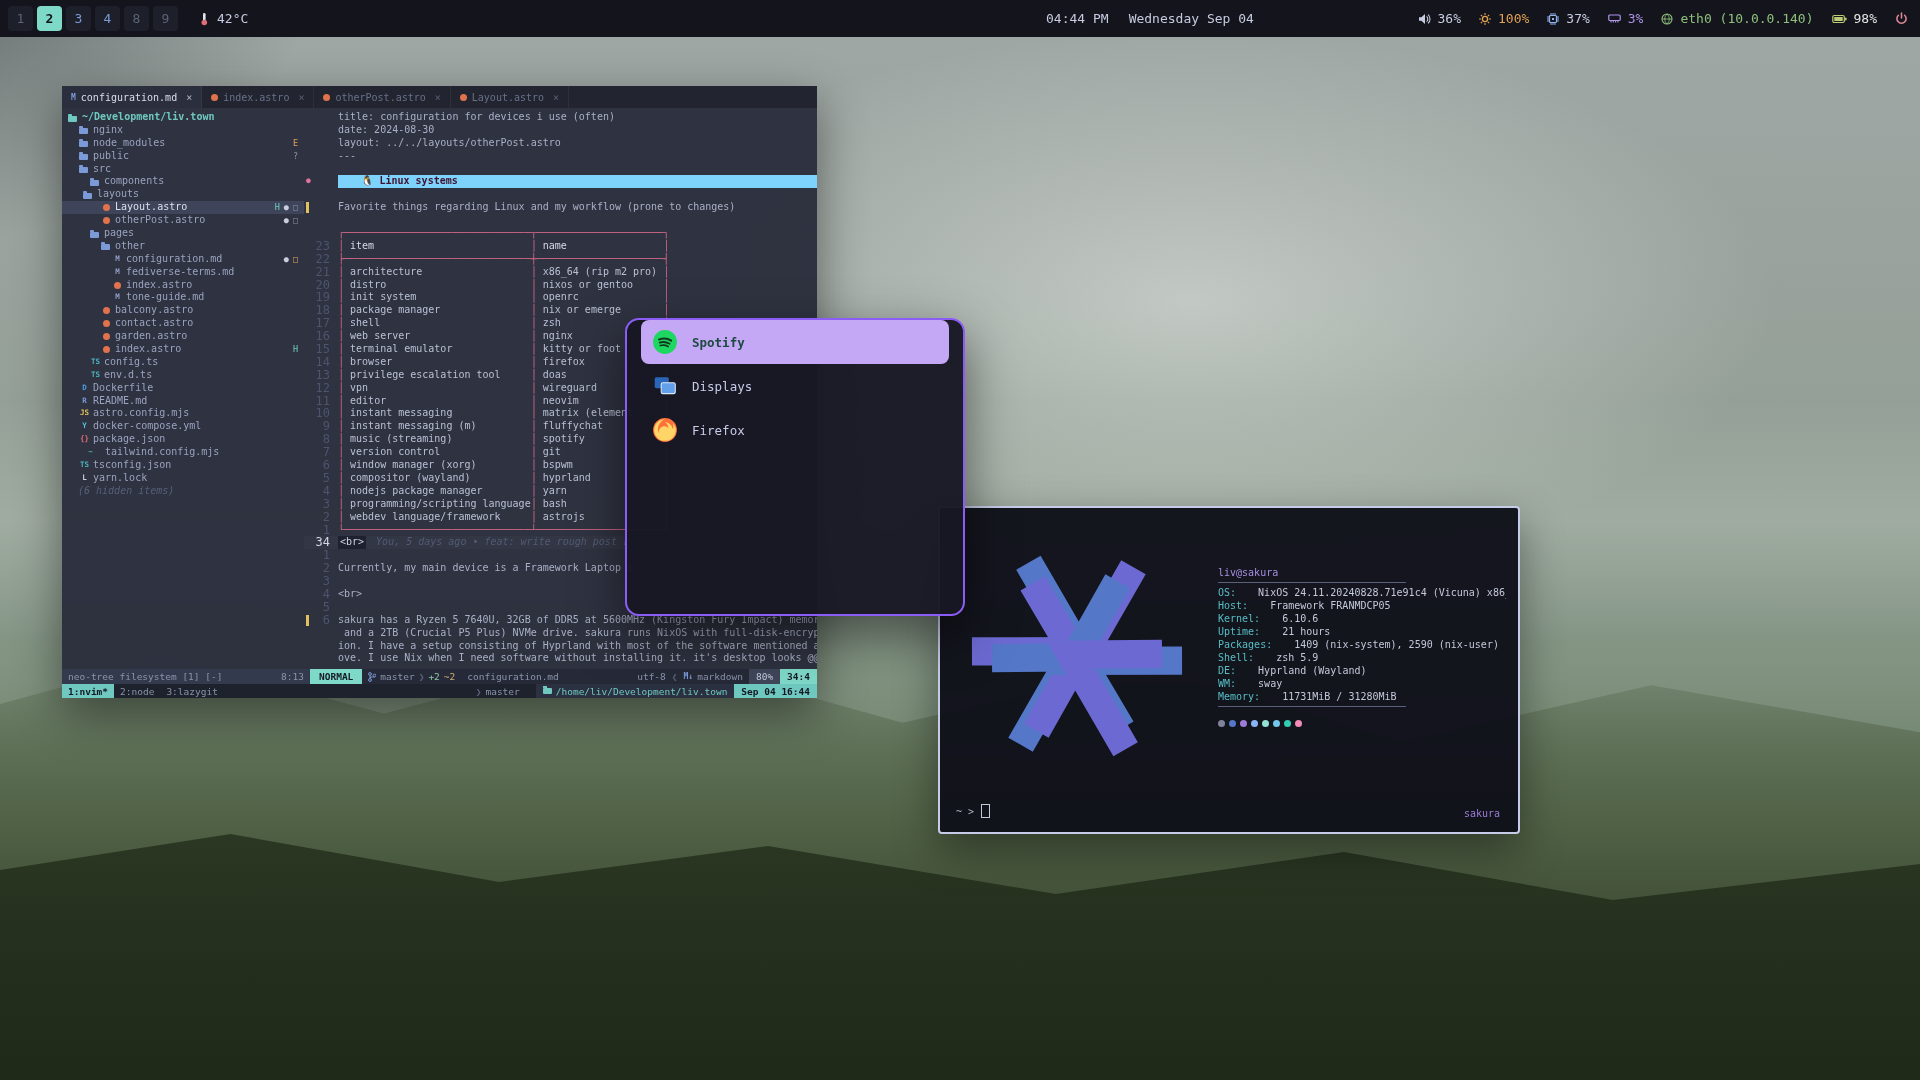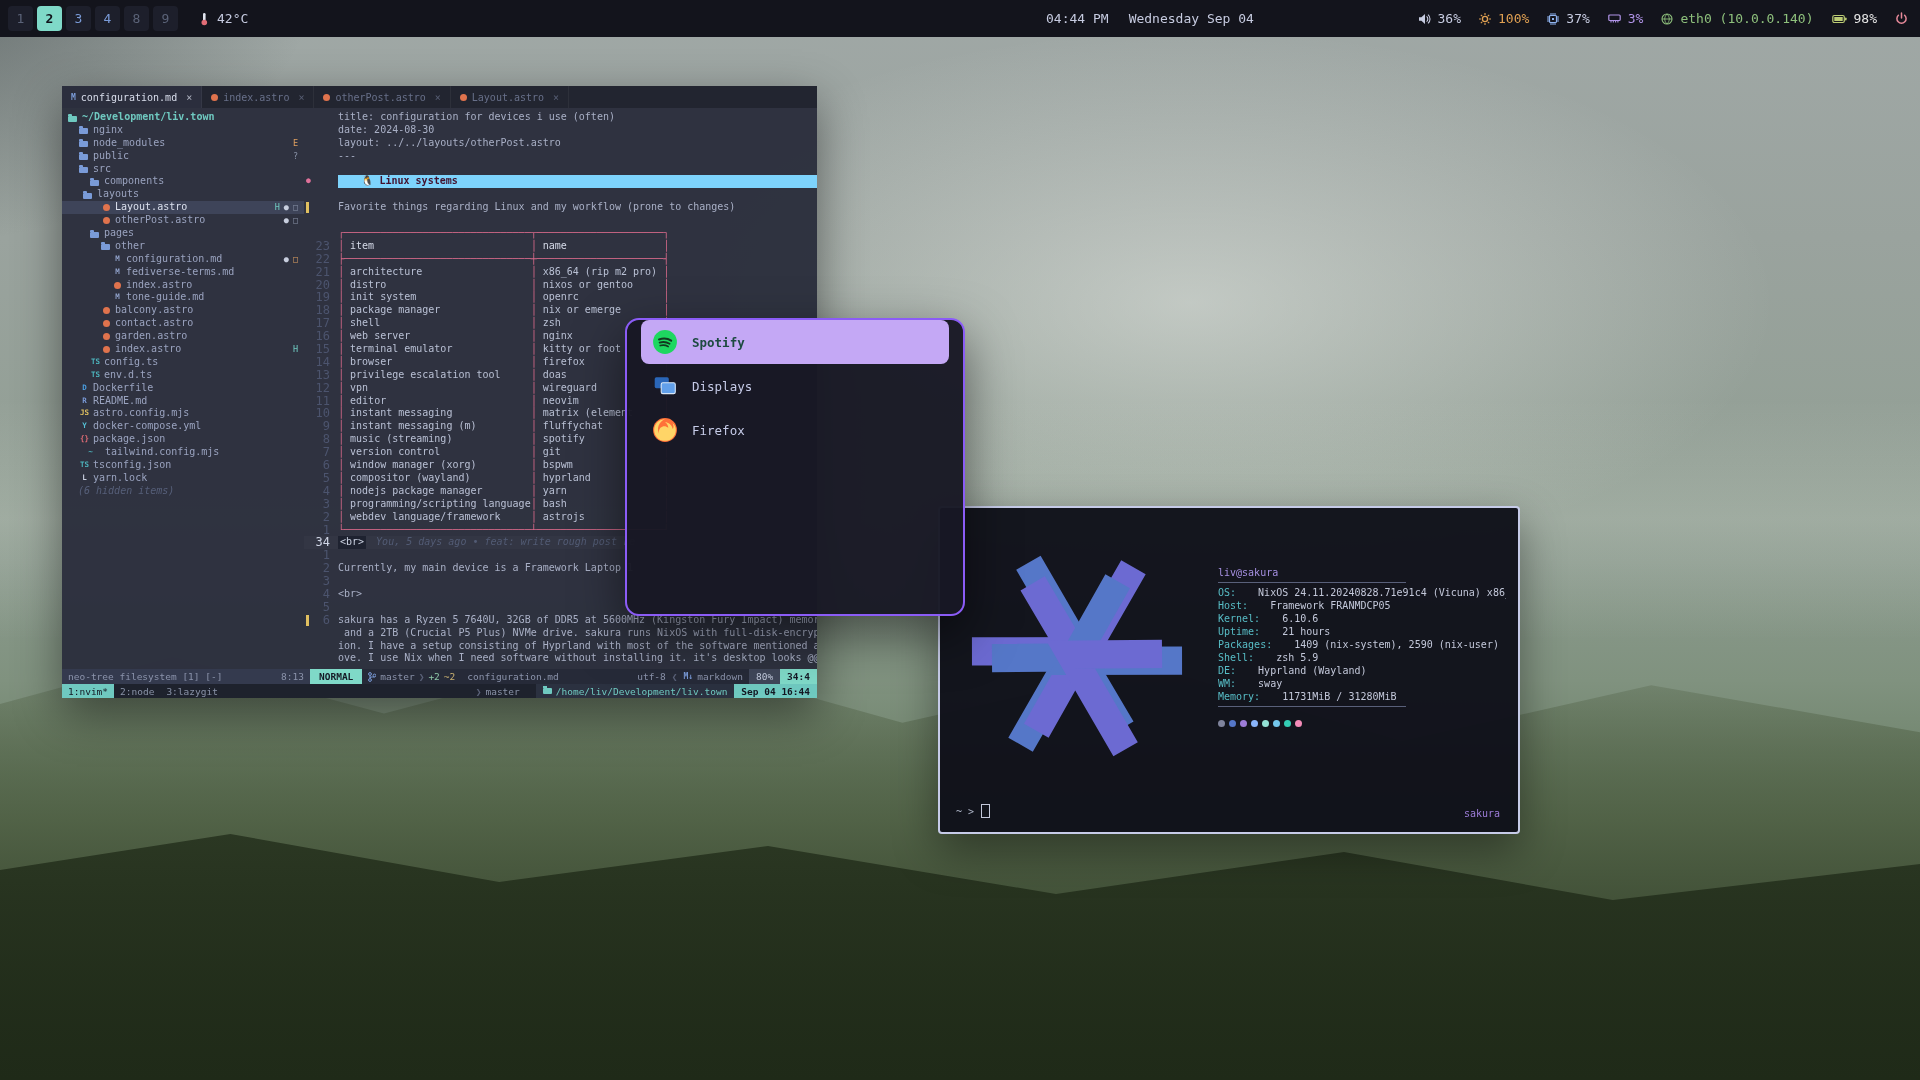--- a/index.html
+++ b/index.html
@@ -89,7 +89,7 @@
 
   .tmuxbar{height:14px;flex:0 0 auto;display:flex;align-items:stretch;font-size:9.5px;background:#1e222d;color:#8a93a8;}
   .tw{display:flex;align-items:center;padding:0 6px;}
-  .tw.active{background:#6fc9c0;color:#141722;font-weight:normal;}
+  .tw.active{background:#6fc9c0;color:#141722;font-weight:bold;}
   .tm-spacer{flex:1;}
   .tm-branch{display:flex;align-items:center;gap:4px;padding:0 8px;}
   .tm-path{background:#2b3140;color:#6fc9c0;display:flex;align-items:center;gap:4px;padding:0 7px;margin-left:8px;}

